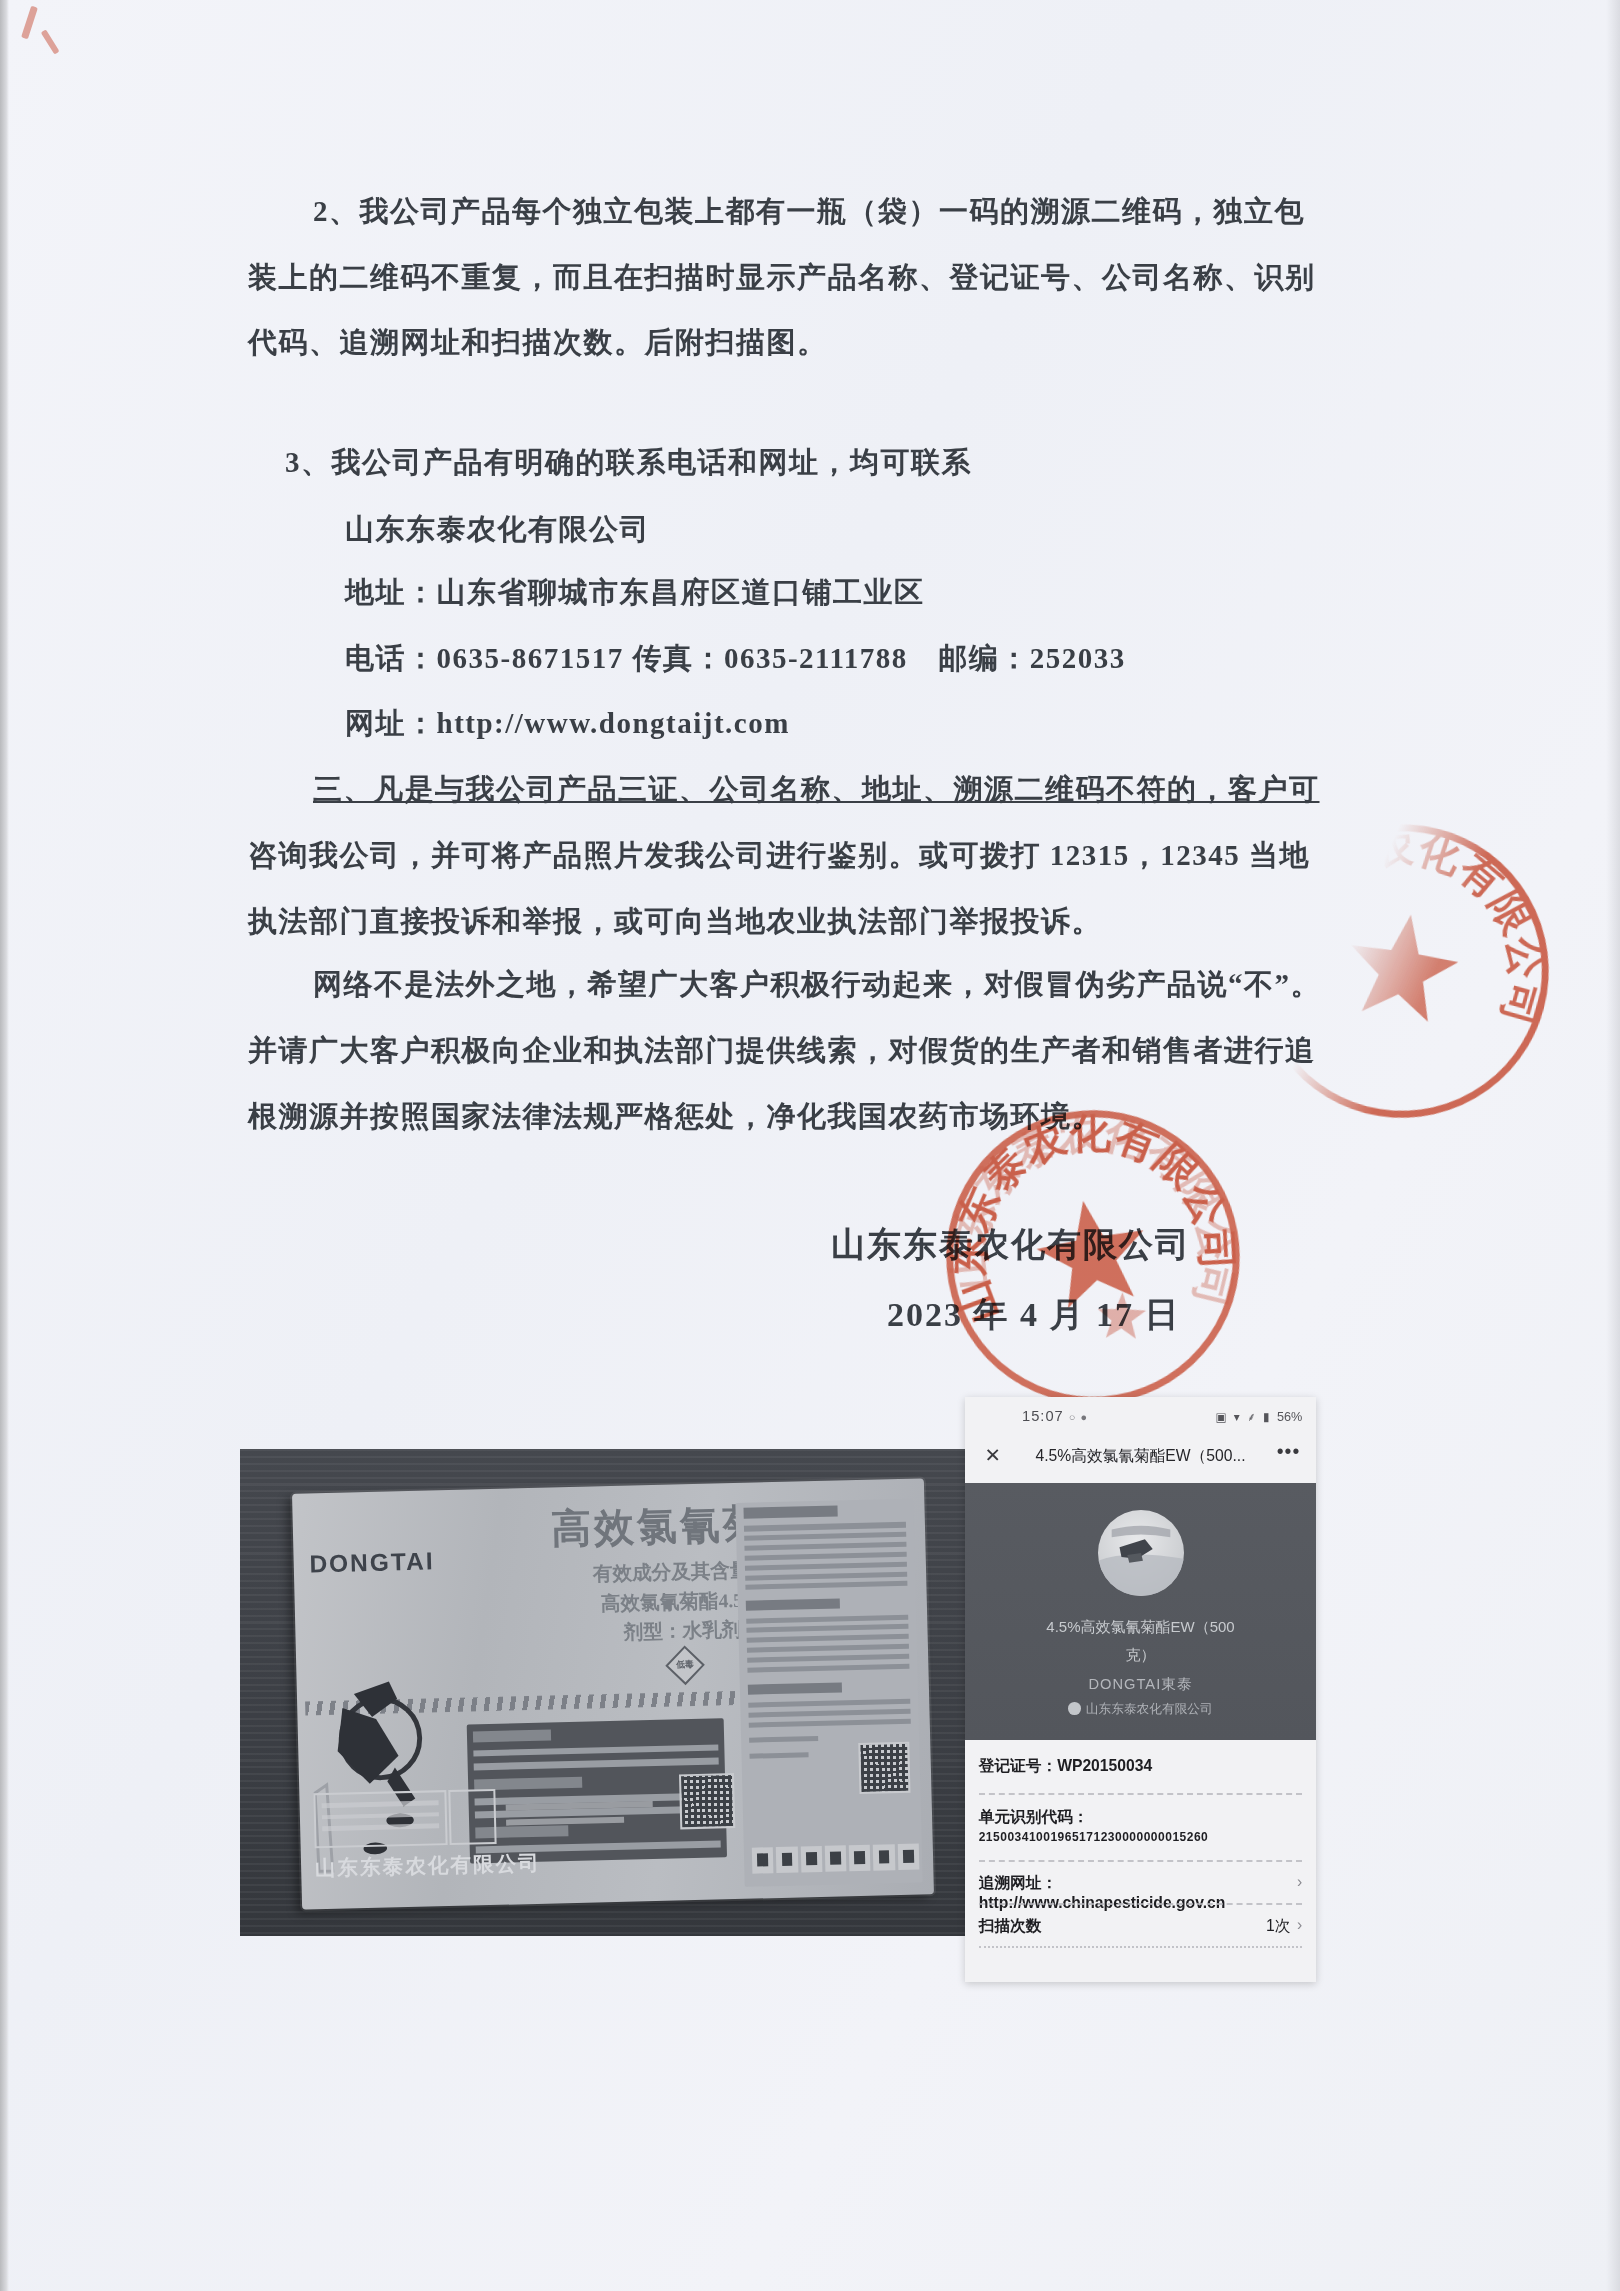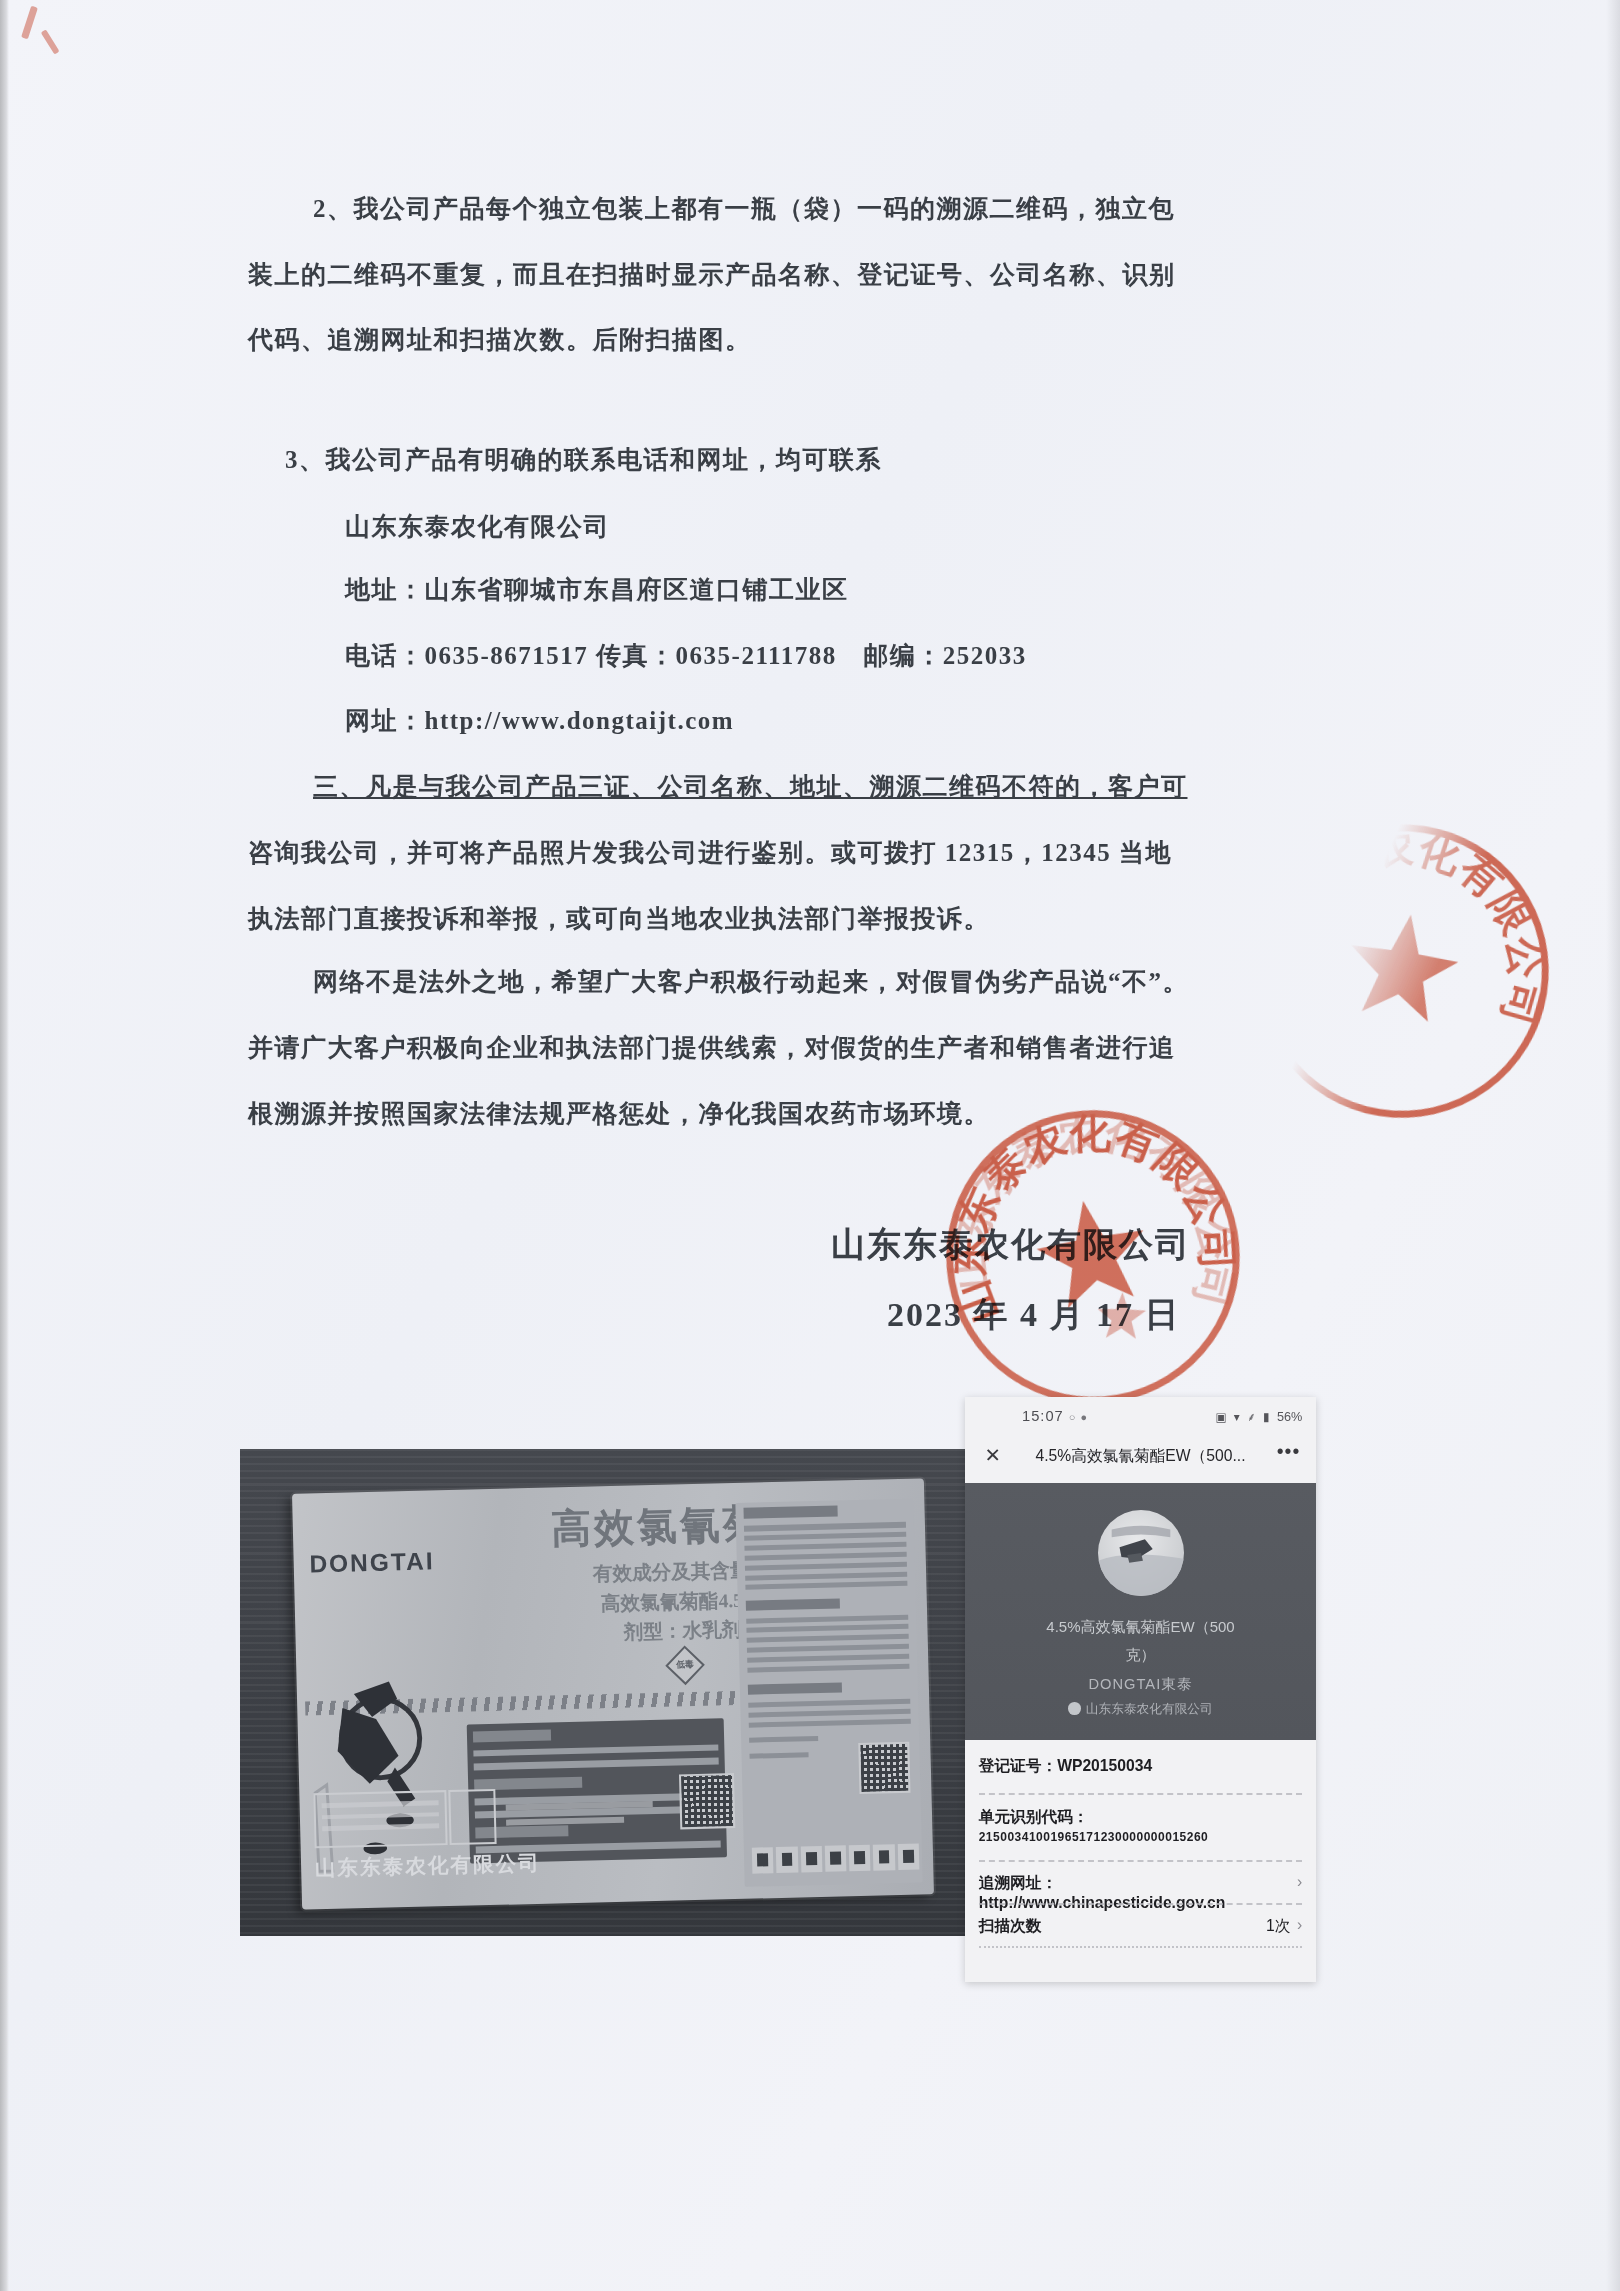--- a/index.html
+++ b/index.html
@@ -15,7 +15,7 @@
   .redmark{position:absolute;background:#c8503a;opacity:.5;border-radius:2px;}
 
   
-  .docline{position:absolute;white-space:nowrap;font-size:25px;font-weight:600;
+  .docline{position:absolute;white-space:nowrap;font-size:29px;font-weight:600;
     letter-spacing:1.5px;color:#3a3f46;}
   .sig{position:absolute;white-space:nowrap;font-size:34px;font-weight:600;color:#3a3f46;letter-spacing:2px;}
 

